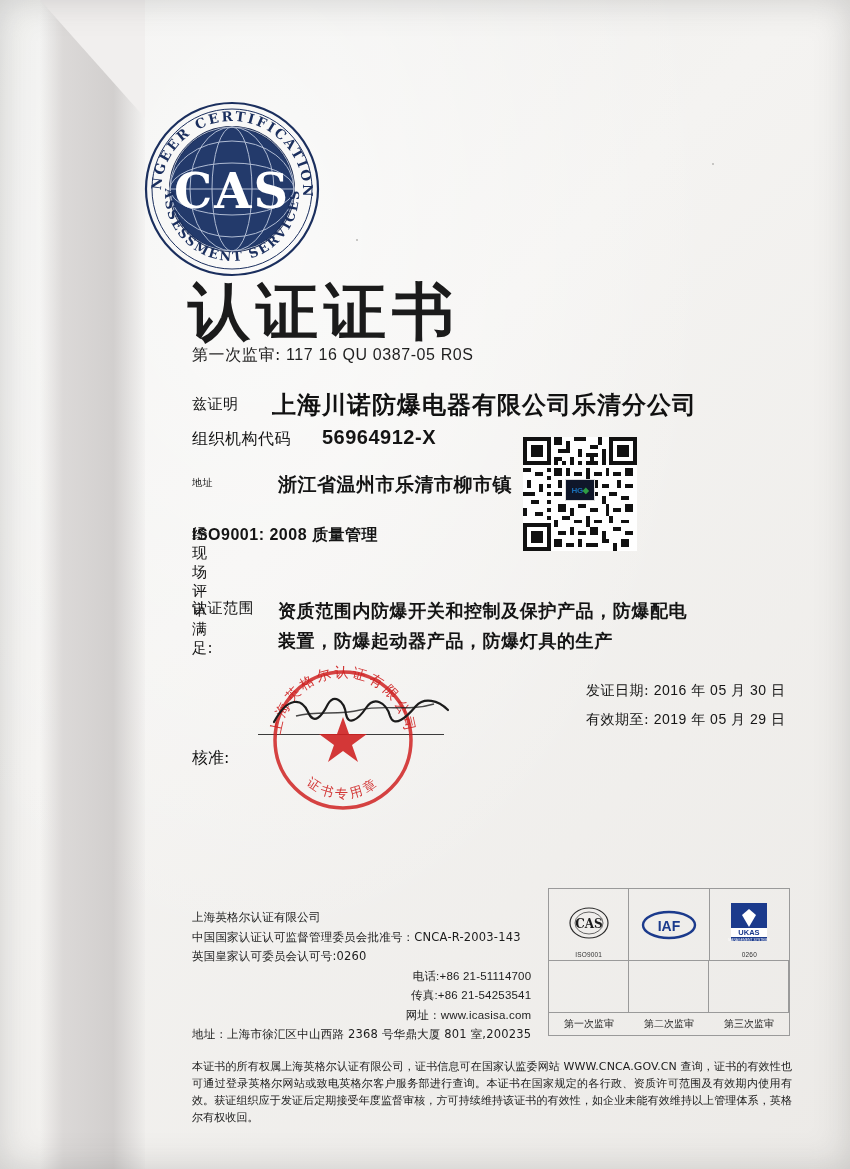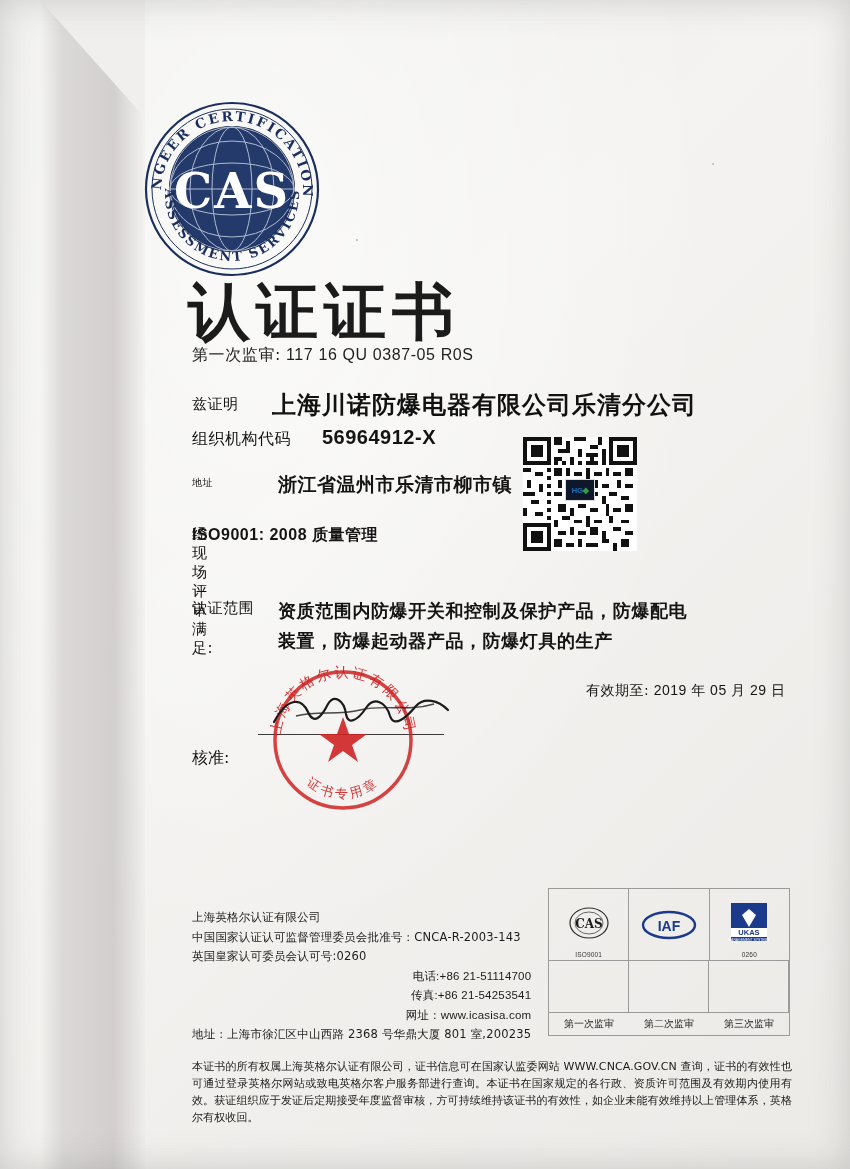--- a/index.html
+++ b/index.html
@@ -502,6 +502,10 @@
 
   <div class="dates">
     <div>
+      <span class="d-label">发证日期:</span>
+      <span class="d-value">2016 年 05 月 30 日</span>
+    </div>
+    <div>
       <span class="d-label">有效期至:</span>
       <span class="d-value">2019 年 05 月 29 日</span>
     </div>

